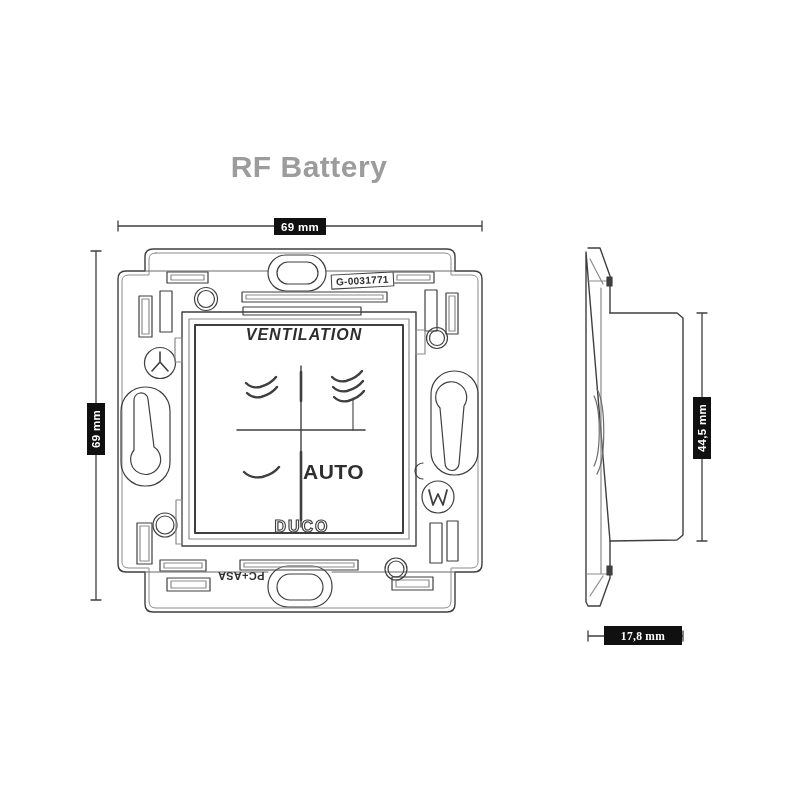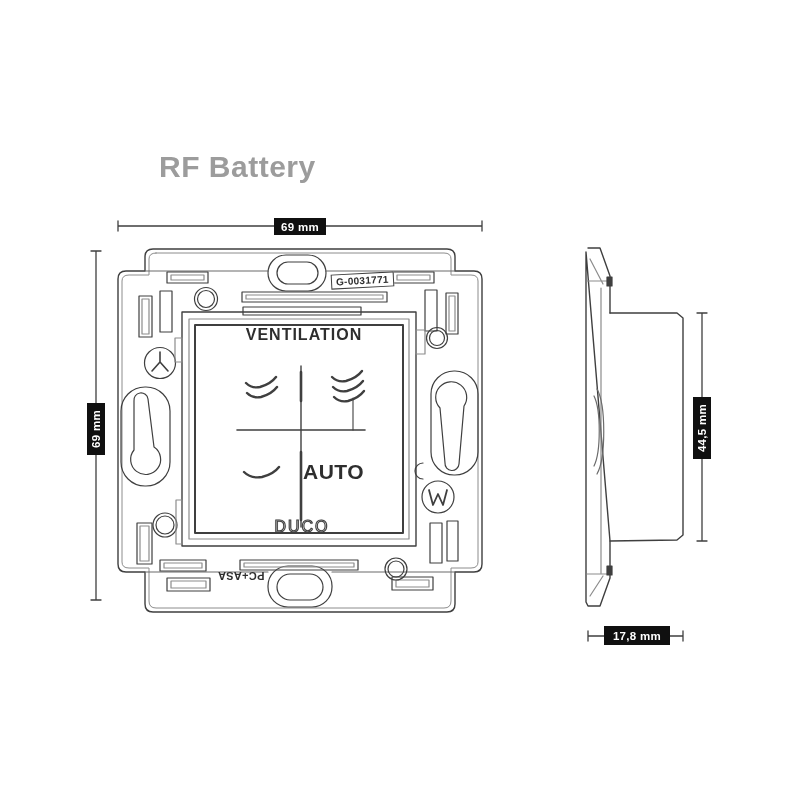--- a/index.html
+++ b/index.html
@@ -6,7 +6,7 @@
   #stage{position:relative;width:800px;height:800px;background:#ffffff;overflow:hidden;
          font-family:"Liberation Sans","DejaVu Sans",sans-serif;}
   #lineart{position:absolute;left:0;top:0;width:800px;height:800px;}
-  .title{position:absolute;left:159px;top:150px;width:300px;text-align:left;
+  .title{position:absolute;left:159px;top:150px;width:300px;text-align:center;
          font-size:30px;font-weight:700;letter-spacing:.5px;color:#9c9c9c;}
   .dim-label{position:absolute;background:#101010;color:#fff;font-size:11.5px;font-weight:700;
              display:flex;align-items:center;justify-content:center;letter-spacing:.3px;}

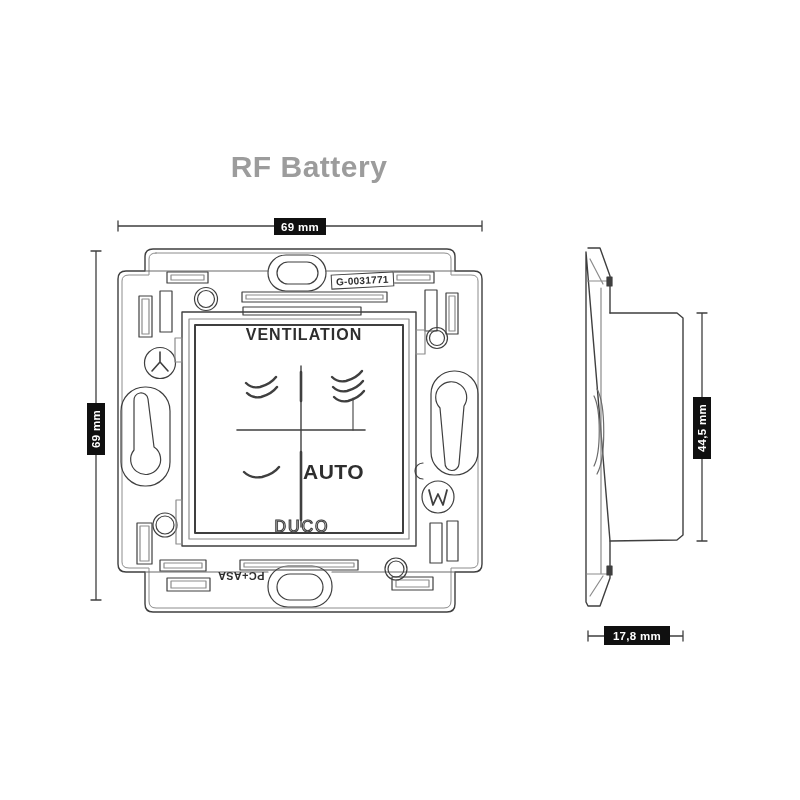--- a/index.html
+++ b/index.html
@@ -20,7 +20,7 @@
   .material{position:absolute;left:212px;top:570px;width:58px;text-align:center;color:#2e2e2e;
             font-size:11px;font-weight:700;transform:rotate(180deg);letter-spacing:.3px;}
   .face-heading{position:absolute;left:196px;top:326px;width:216px;text-align:center;color:#2e2e2e;
-                font-size:16px;font-weight:700;letter-spacing:1px;}
+                font-size:16px;font-weight:700;letter-spacing:1px;font-style:italic;}
   .auto-label{position:absolute;left:303px;top:460px;width:80px;text-align:left;color:#2e2e2e;
               font-size:21px;font-weight:700;letter-spacing:.5px;}
   .brand{position:absolute;left:252px;top:518px;width:100px;text-align:center;font-size:16px;

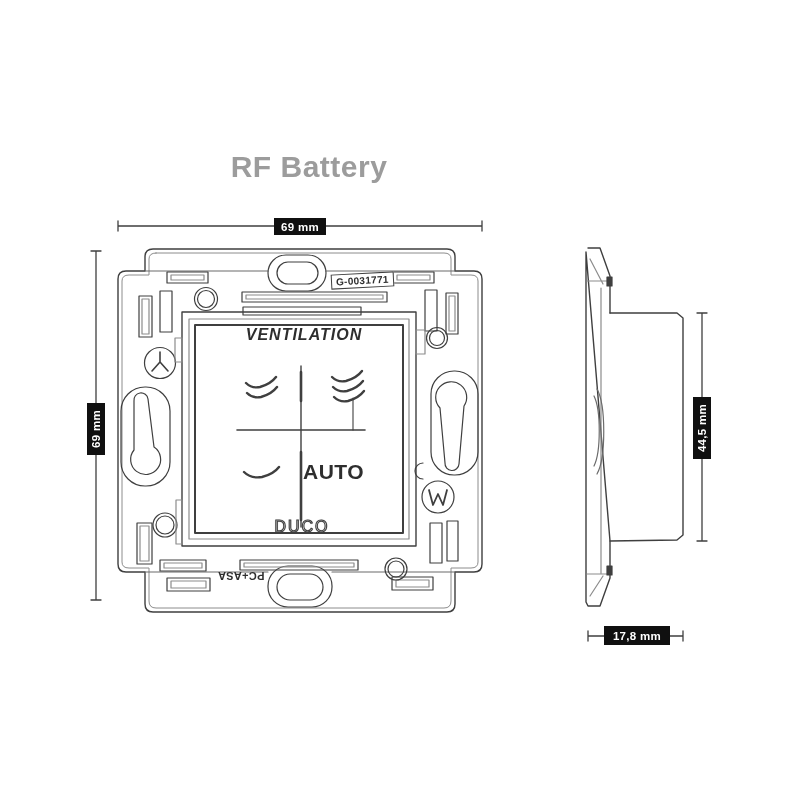--- a/index.html
+++ b/index.html
@@ -24,7 +24,7 @@
   .auto-label{position:absolute;left:303px;top:460px;width:80px;text-align:left;color:#2e2e2e;
               font-size:21px;font-weight:700;letter-spacing:.5px;}
   .brand{position:absolute;left:252px;top:518px;width:100px;text-align:center;font-size:16px;
-         font-weight:400;letter-spacing:2px;color:#ffffff;-webkit-text-stroke:1.1px #3f3f3f;
+         font-weight:700;letter-spacing:2px;color:#ffffff;-webkit-text-stroke:1.1px #3f3f3f;
          text-shadow:0 0 1px #3f3f3f;}
 </style>
 </head>

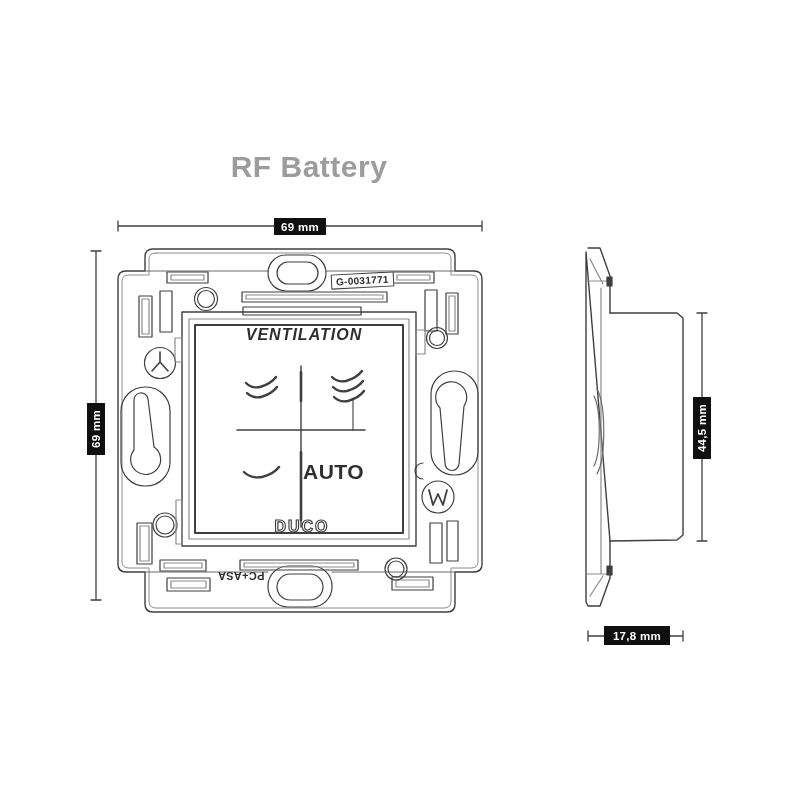--- a/index.html
+++ b/index.html
@@ -13,7 +13,7 @@
   .dim-h{width:52px;height:17px;}
   .dim-v{width:52px;height:18px;transform:rotate(-90deg);}
   .dim-v2{width:62px;height:18px;transform:rotate(-90deg);}
-  .dim-b{width:66px;height:19px;}
+  .dim-b{width:78px;height:19px;font-family:Liberation Serif, serif;}
   .part-label{position:absolute;left:331px;top:273px;border:1.2px solid #3f3f3f;background:#fff;
               color:#2e2e2e;font-size:10px;font-weight:700;padding:1px 4px;transform:rotate(-3deg);
               letter-spacing:.3px;}

